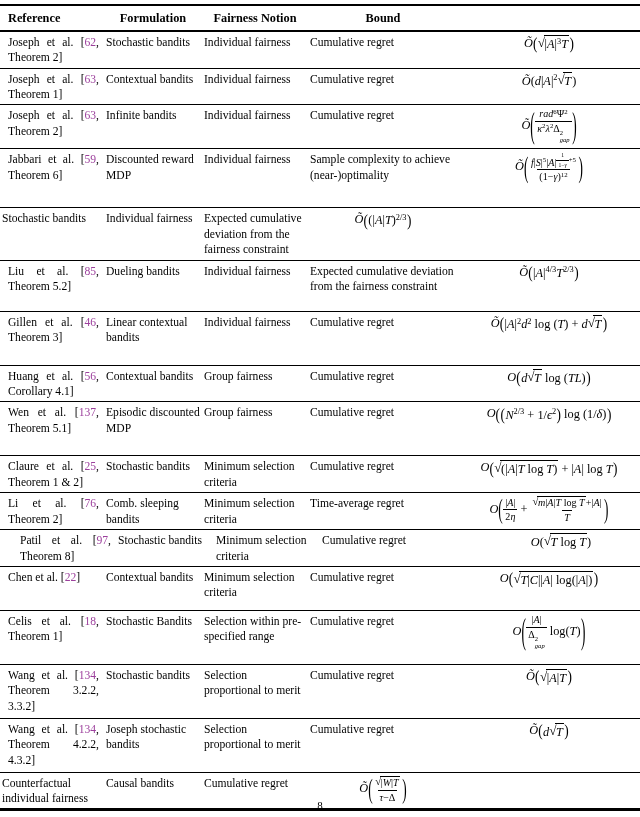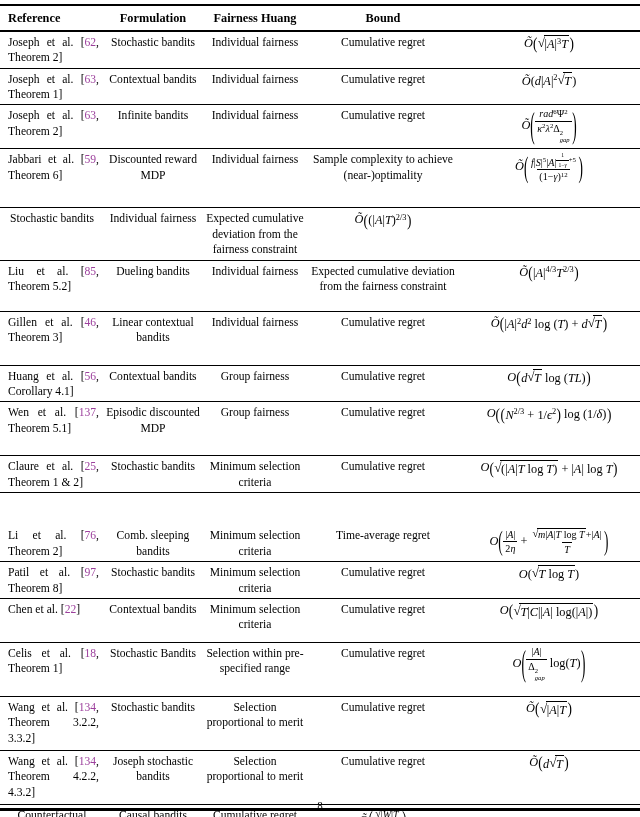--- a/index.html
+++ b/index.html
@@ -65,7 +65,7 @@
     <div class="thead">
       <div class="th first">Reference</div>
       <div class="th">Formulation</div>
-      <div class="th">Fairness Huang</div>
+      <div class="th">Fairness Notion</div>
       <div class="th">Bound</div>
     </div>
     <div id="tbody">

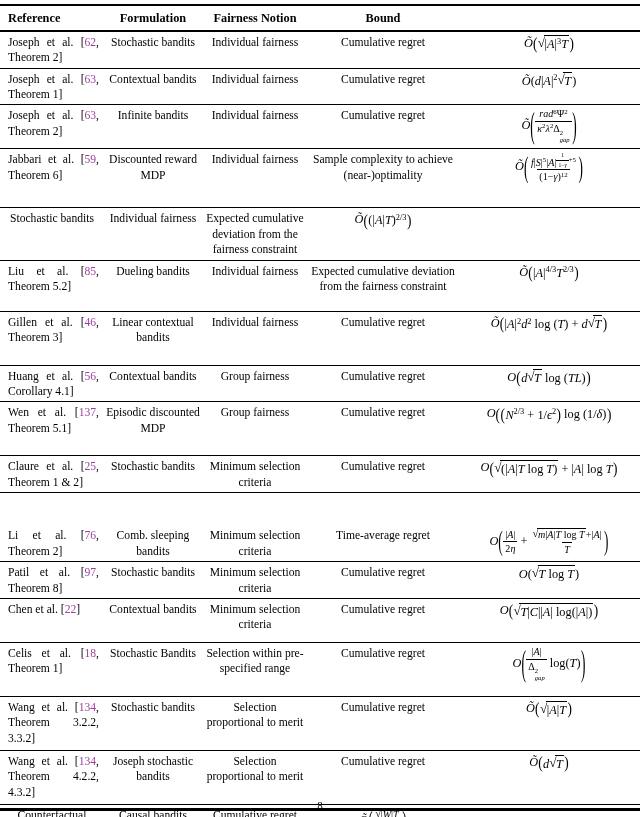--- a/index.html
+++ b/index.html
@@ -26,7 +26,7 @@
   .trow:last-child { border-bottom: 0; }
   .cell { font-size: 11.6px; line-height: 1.33; padding-top: 3px; padding-bottom: 2px; }
   .c-ref  { padding-left: 8px; padding-right: 5px; text-align: justify; }
-  .c-form, .c-fair, .c-perf { text-align: center; padding-left: 2px; padding-right: 2px; }
+  .c-form, .c-fair, .c-perf { padding-left: 2px; padding-right: 2px; }
   .c-bound { display: flex; justify-content: center; align-items: flex-start; padding-top: 3px; }
   .cite { cursor: pointer; }
 

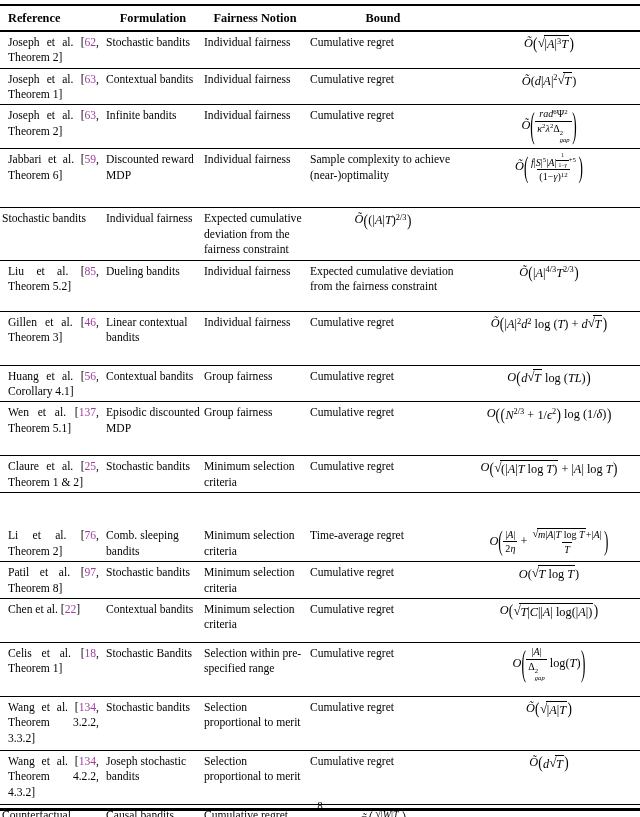--- a/index.html
+++ b/index.html
@@ -158,7 +158,7 @@
             <span class="m"><span class="mrow"><span class="mi">O</span><span class="bgroup"><span class="bparen" style="transform: scaleY(1.294);">(</span><span class="bg-c"><span class="mrow"><span class="sqrt"><span class="rsign">√</span><span class="srad"><span class="mrow"><span class="mr">(|</span><span class="mi">A</span><span class="mr">|</span><span class="mi">T</span><span class="rm"><span class="mrow"><span class="mr"> </span><span class="mi">log</span><span class="mr"> </span></span></span><span class="mi">T</span><span class="mr">)</span></span></span></span><span class="mr"> + |</span><span class="mi">A</span><span class="mr">|</span><span class="rm"><span class="mrow"><span class="mr"> </span><span class="mi">log</span><span class="mr"> </span></span></span><span class="mi">T</span></span></span><span class="bparen" style="transform: scaleY(1.294);">)</span></span></span></span>
           </div>
   </div>
-        <div class="trow" style="min-height: 37px; margin-top: 32px;">
+        <div class="trow" style="min-height: 37px;">
     <div class="cell c-ref"><span class="ref-pre">Li et al. [</span><span class="cite" style="color: rgb(156, 63, 156);">76</span><span class="ref-post">, Theorem 2]</span></div>
     <div class="cell c-form">Comb. sleeping bandits</div>
     <div class="cell c-fair">Minimum selection criteria</div>

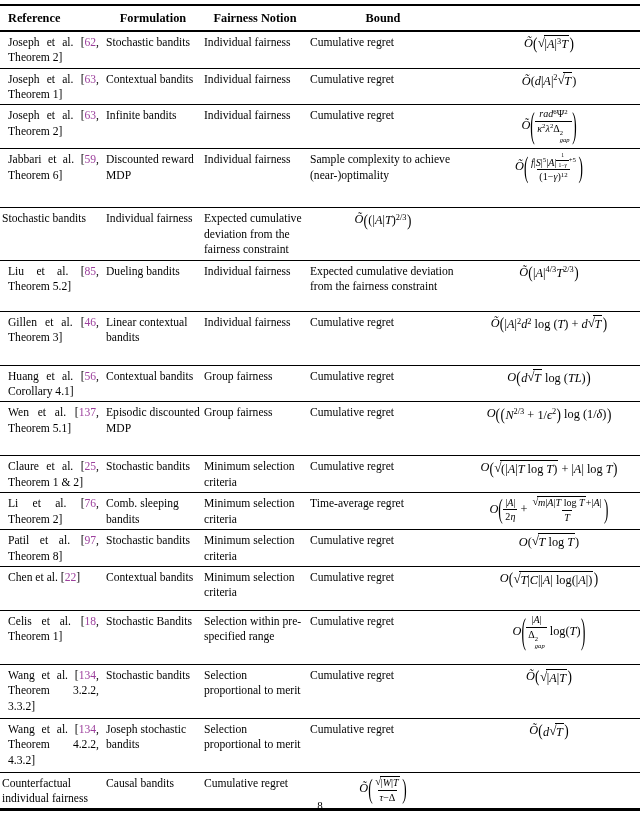--- a/index.html
+++ b/index.html
@@ -167,7 +167,7 @@
             <span class="m"><span class="mrow"><span class="mi">O</span><span class="bgroup"><span class="bparen" style="transform: scaleY(2.029);">(</span><span class="bg-c"><span class="mrow"><span class="frac"><span class="fnum"><span class="mrow"><span class="mr">|</span><span class="mi">A</span><span class="mr">|</span></span></span><span class="fden"><span class="mrow"><span class="mr">2</span><span class="mi">η</span></span></span></span><span class="mr"> + </span><span class="frac"><span class="fnum"><span class="mrow"><span class="sqrt"><span class="rsign">√</span><span class="srad"><span class="mrow"><span class="mi">m</span><span class="mr">|</span><span class="mi">A</span><span class="mr">|</span><span class="mi">T</span><span class="rm"><span class="mrow"><span class="mr"> </span><span class="mi">log</span><span class="mr"> </span></span></span><span class="mi">T</span></span></span></span><span class="mr">+|</span><span class="mi">A</span><span class="mr">|</span></span></span><span class="fden"><span class="mrow"><span class="mi">T</span></span></span></span></span></span><span class="bparen" style="transform: scaleY(2.029);">)</span></span></span></span>
           </div>
   </div>
-        <div class="trow" style="min-height: 34px;">
+        <div class="trow" style="min-height: 34px; padding-left: 12px;">
     <div class="cell c-ref"><span class="ref-pre">Patil et al. [</span><span class="cite" style="color: rgb(156, 63, 156);">97</span><span class="ref-post">, Theorem 8]</span></div>
     <div class="cell c-form">Stochastic bandits</div>
     <div class="cell c-fair">Minimum selection criteria</div>

